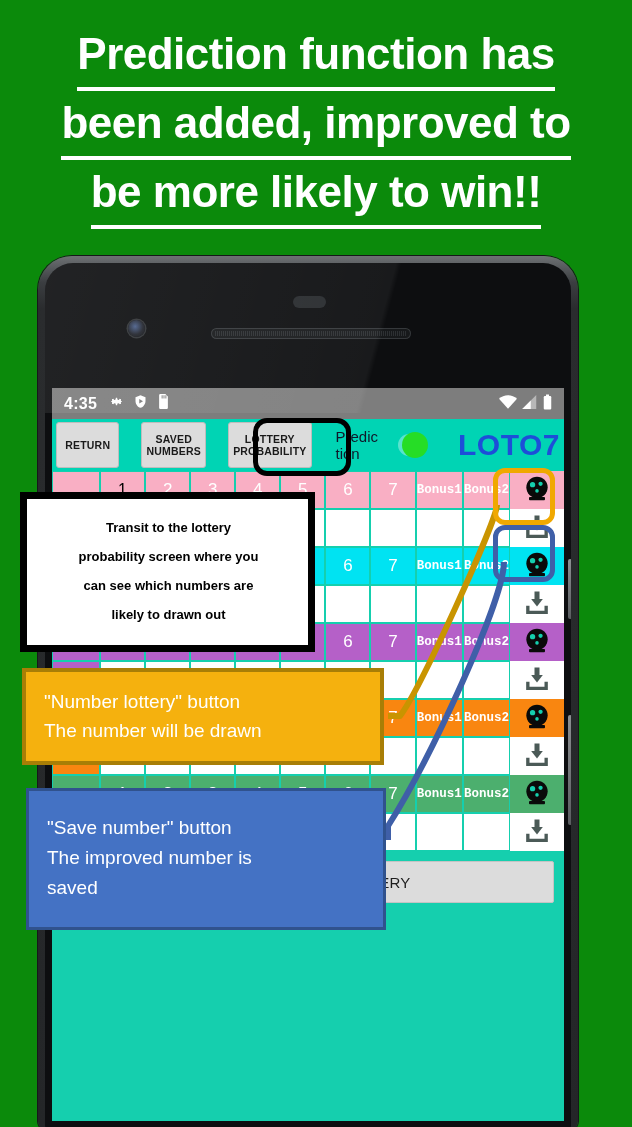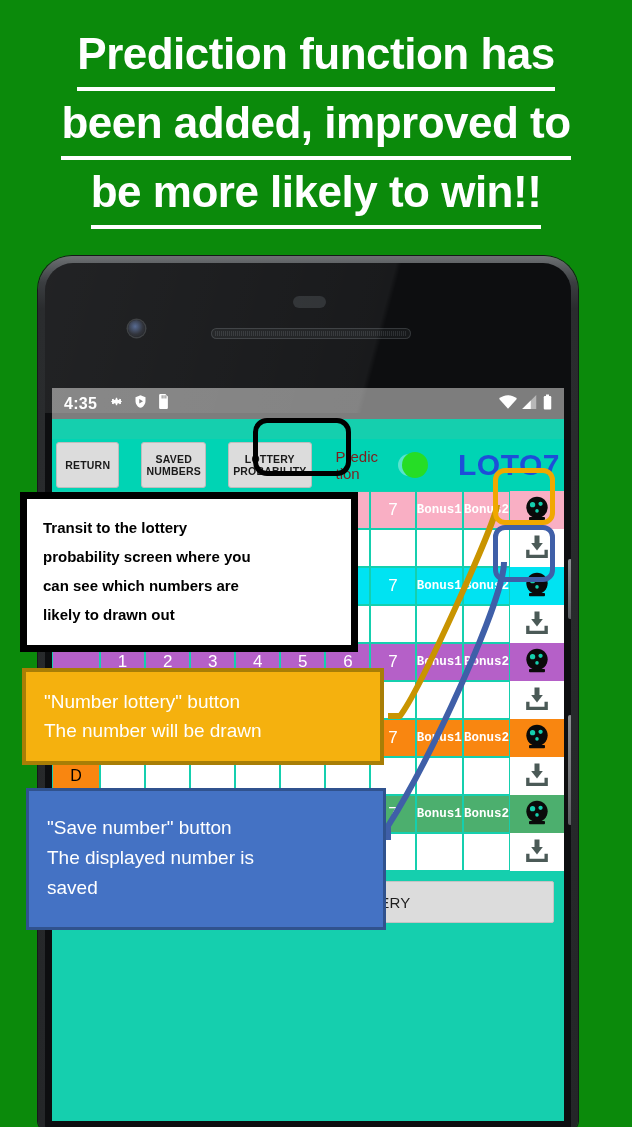--- a/index.html
+++ b/index.html
@@ -91,7 +91,7 @@
   
   .appbar {
     height: 52px; background: #00D4B4; display: flex; align-items: center;
-    padding: 0 4px; gap: 22px; margin-top: 20px;
+    padding: 0 4px; gap: 22px;
   }
   .abtn {
     background: #DCDCDC; color: #1a1a1a; border: 1px solid #bdbdbd;

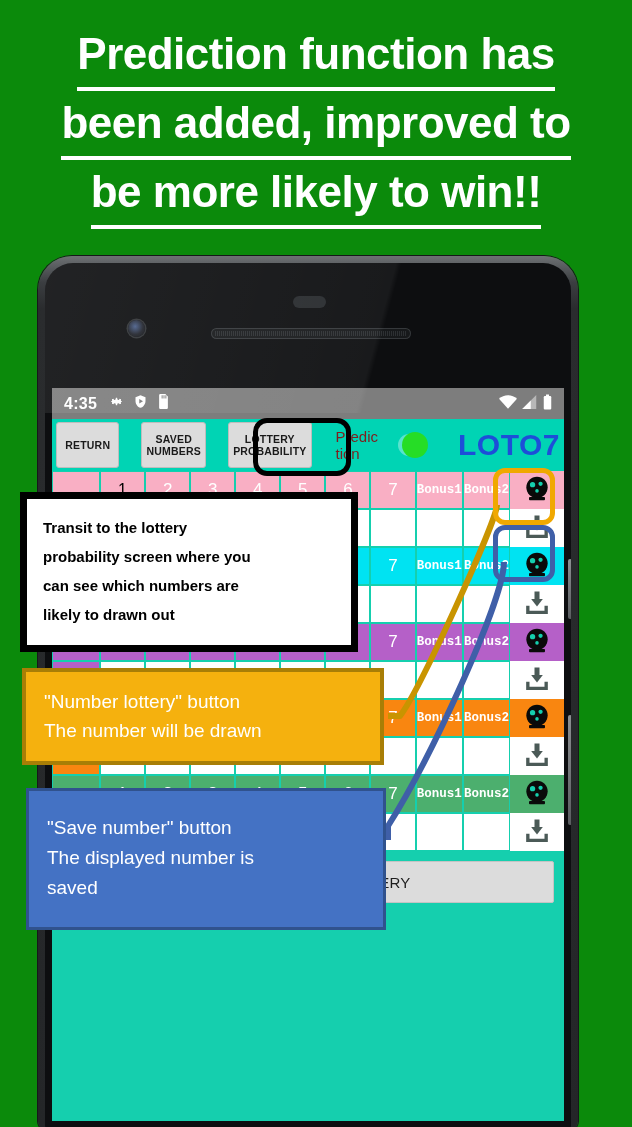--- a/index.html
+++ b/index.html
@@ -103,7 +103,7 @@
   .abtn.saved  { width: 96px; height: 46px; display:flex; align-items:center; justify-content:center; }
   .abtn.prob   { width: 96px; height: 46px; display:flex; align-items:center; justify-content:center; }
   .pred-label {
-    color: #7f1d1d; font-size: 15px; line-height: 17px; width: 48px;
+    color: #0f172a; font-size: 15px; line-height: 17px; width: 48px;
     margin-left: 2px; font-weight: normal;
   }
   .pred-dot {

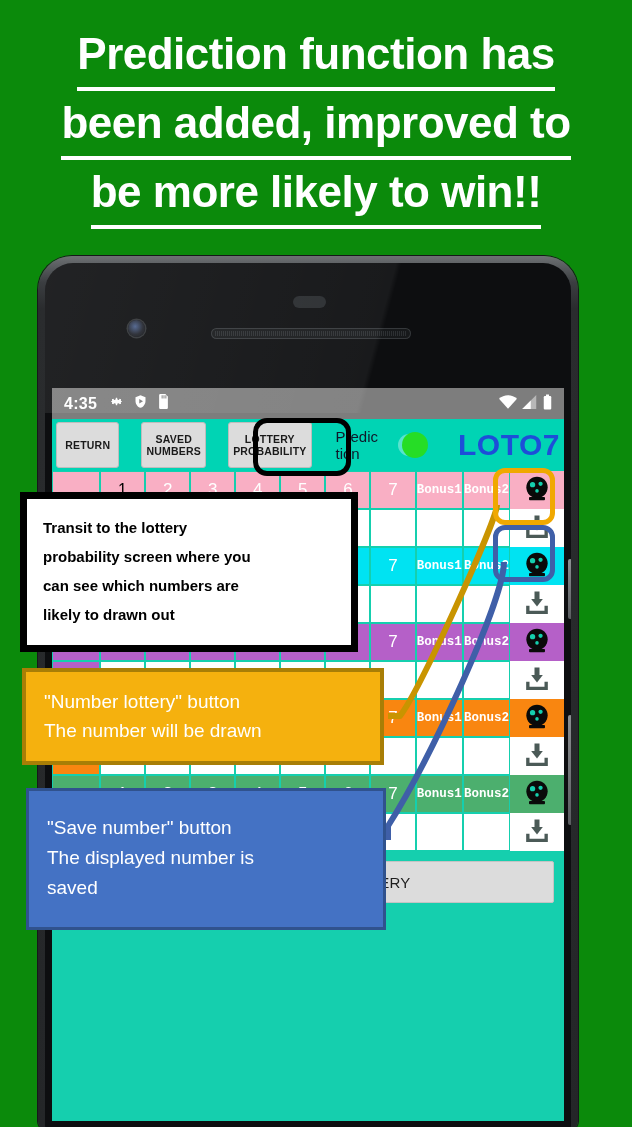--- a/index.html
+++ b/index.html
@@ -155,10 +155,10 @@
   
   .callout { position: absolute; }
   .co-white {
-    left: 20px; top: 492px; width: 338px;
+    left: 20px; top: 492px; width: 295px;
     background: #FFFFFF; border: 7px solid #000000;
     padding: 14px 14px 16px 16px;
-    color: #000000; font-size: 15px; line-height: 29px; font-weight: bold;
+    color: #000000; font-size: 13px; line-height: 29px; font-weight: bold; text-align: center;
   }
   .co-orange {
     left: 22px; top: 668px; width: 362px;

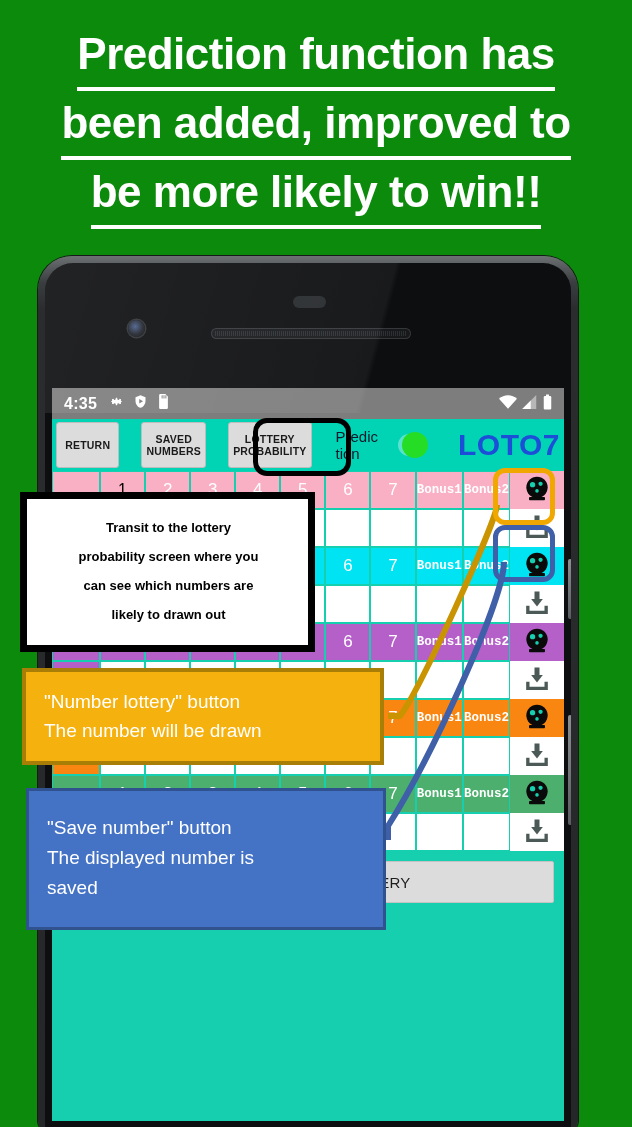--- a/index.html
+++ b/index.html
@@ -640,7 +640,7 @@
 
   <div class="callout co-blue">
     <div>"Save number" button</div>
-    <div>The displayed number is</div>
+    <div>The improved number is</div>
     <div>saved</div>
   </div>
 

